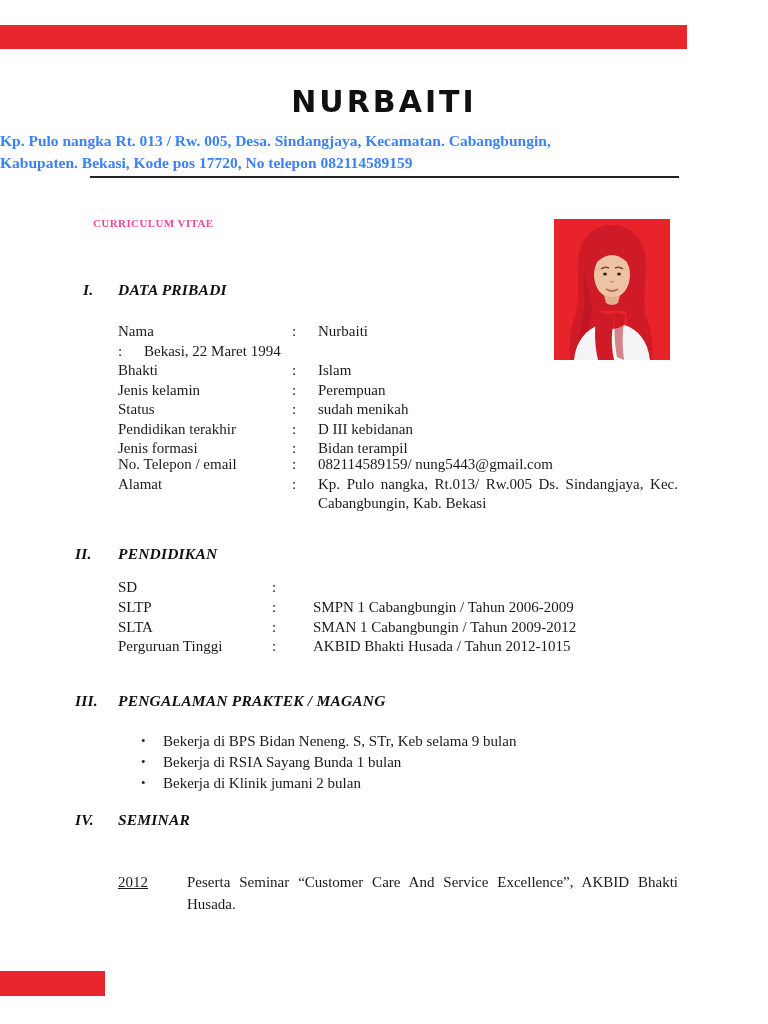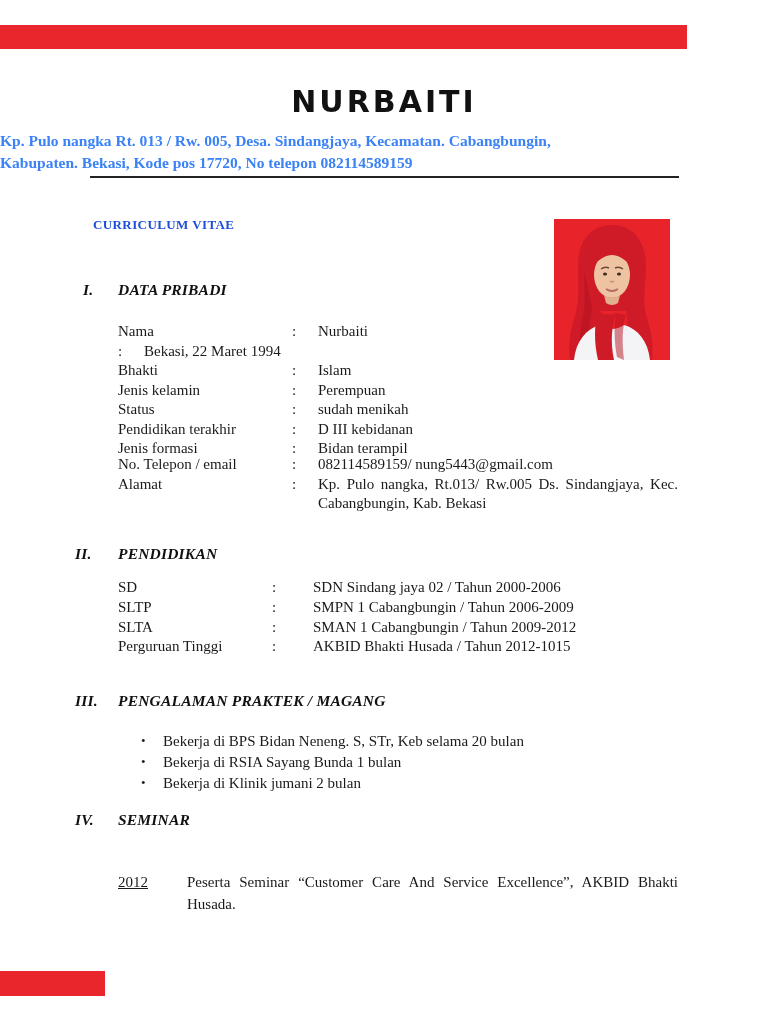--- a/index.html
+++ b/index.html
@@ -36,7 +36,7 @@
   }
   .cv-heading {
     position:absolute; left:93px; top:217px;
-    font-weight:bold; font-size:13px; letter-spacing:0.4px; color:#1d4ed8;text-align:center;
+    font-weight:bold; font-size:11px; letter-spacing:0.4px; color:#ec4899;text-align:center;
   }
   .photo {
     position:absolute; left:554px; top:219px; width:116px; height:141px;

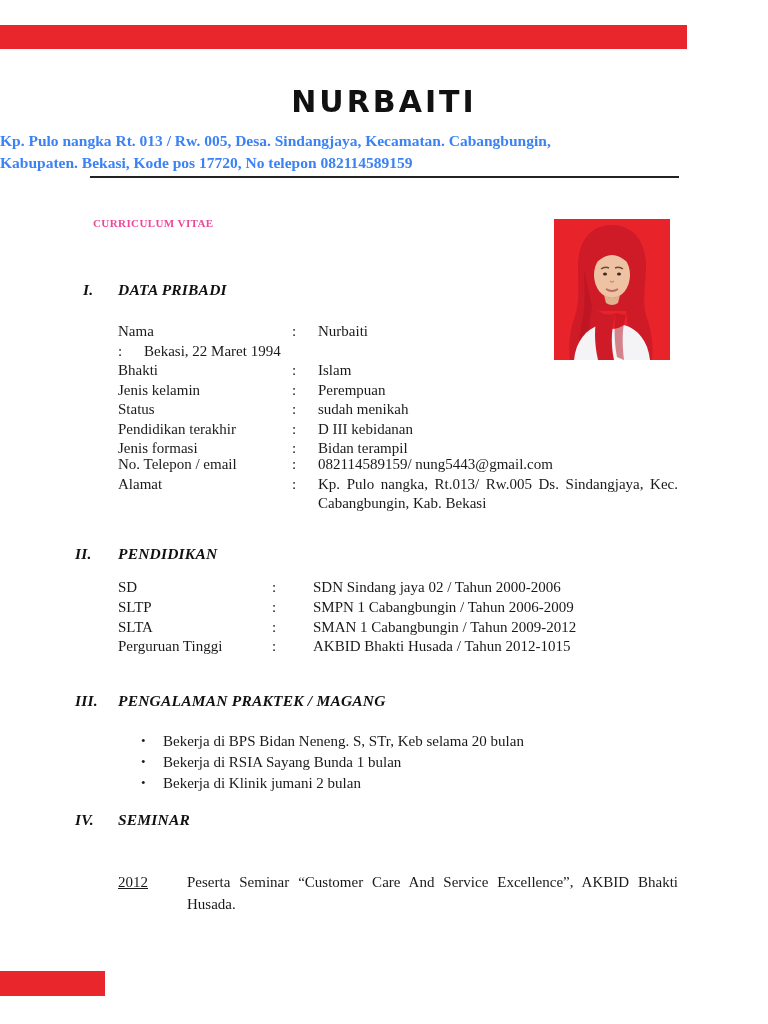--- a/index.html
+++ b/index.html
@@ -182,7 +182,6 @@
     <div class="kv-row">
       <span class="kv-label">SD</span>
       <span class="kv-colon">:</span>
-      <span class="kv-value">SDN Sindang jaya 02 / Tahun 2000-2006</span>
     </div>
     <div class="kv-row">
       <span class="kv-label">SLTP</span>

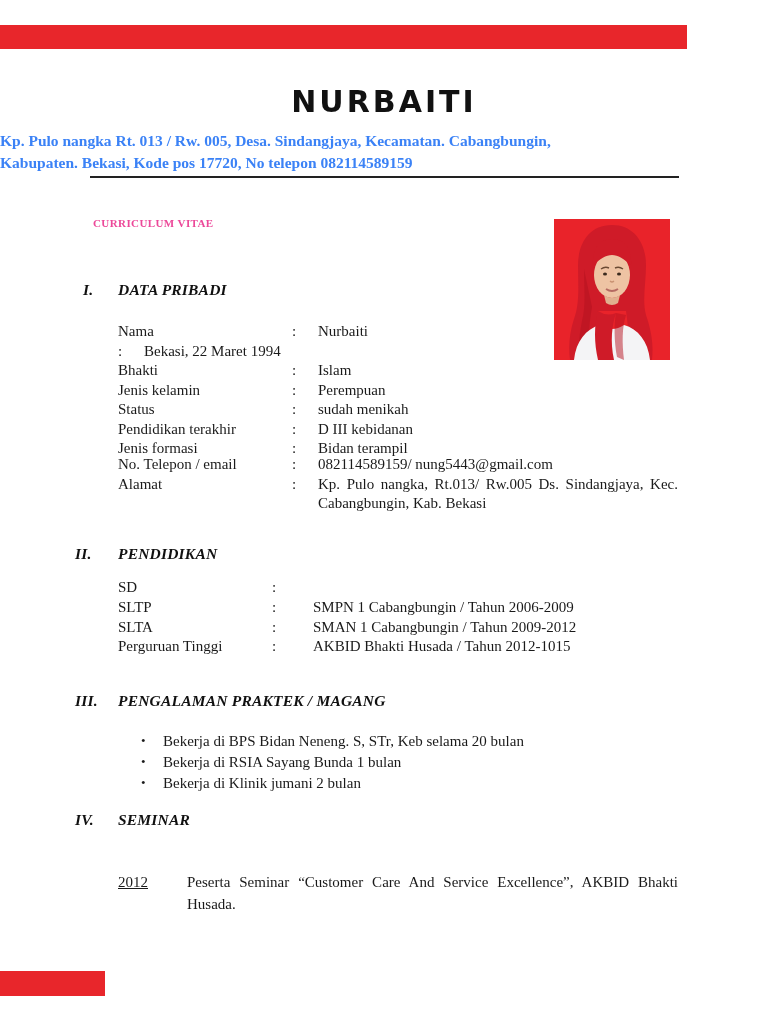--- a/index.html
+++ b/index.html
@@ -207,7 +207,7 @@
   <ul class="bullet-list">
     <li>
       <span class="bullet">•</span>
-      <span>Bekerja di BPS Bidan Neneng. S, STr, Keb selama 20 bulan</span>
+      <span>Bekerja di BPS Bidan Neneng. S, STr, Keb selama 9 bulan</span>
     </li>
     <li>
       <span class="bullet">•</span>

